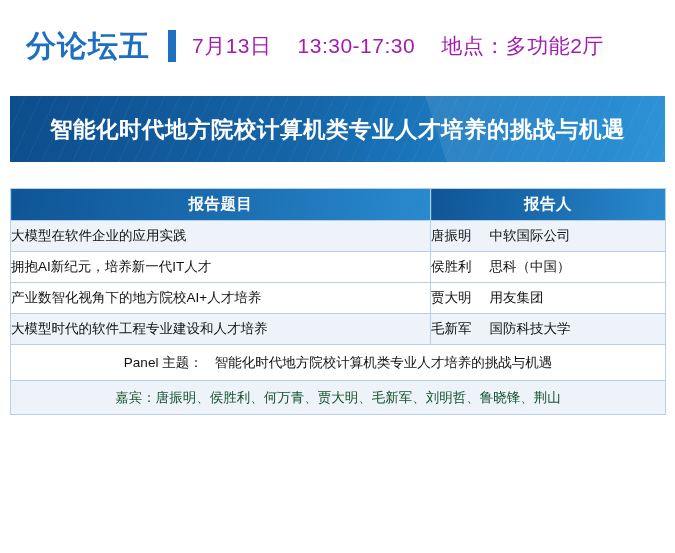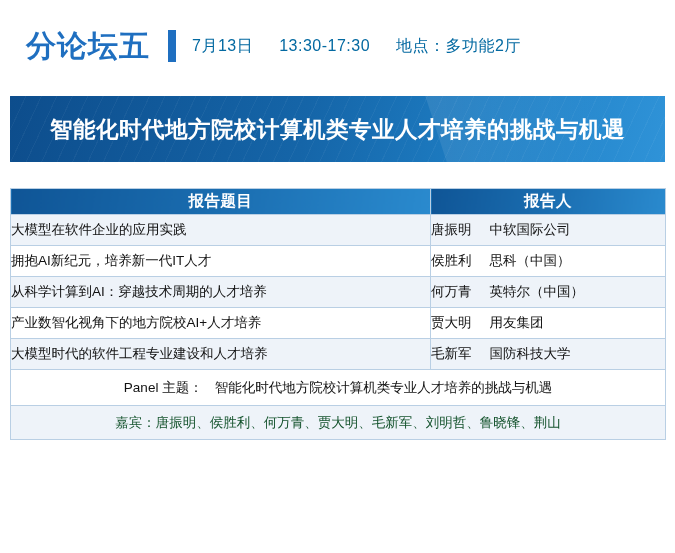--- a/index.html
+++ b/index.html
@@ -44,8 +44,8 @@
     margin: 0 16px 0 18px;
   }
   .header-meta {
-    font-size: 16px;
-    color: #0369a1;
+    font-size: 21px;
+    color: #a21caf;
     letter-spacing: 0.5px;
     white-space: nowrap;
   }

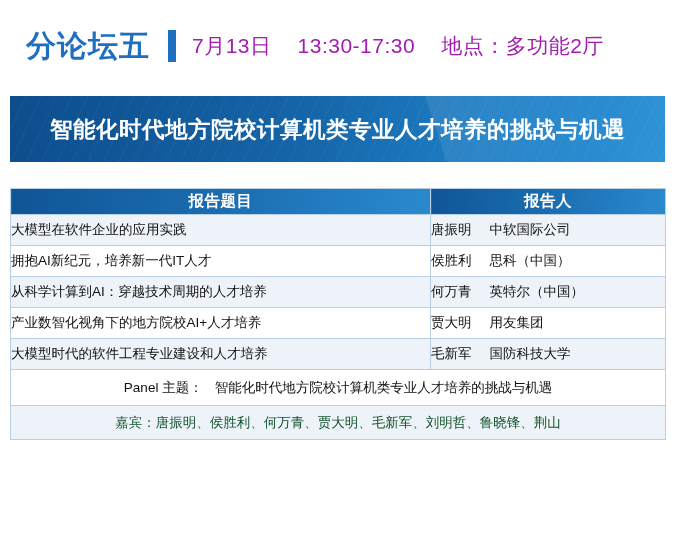--- a/index.html
+++ b/index.html
@@ -111,7 +111,7 @@
     color: #ffffff;
     font-size: 15.5px;
     font-weight: bold;
-    height: 26px;
+    height: 32px;
     letter-spacing: 0.5px;
   }
   .chair-row td {

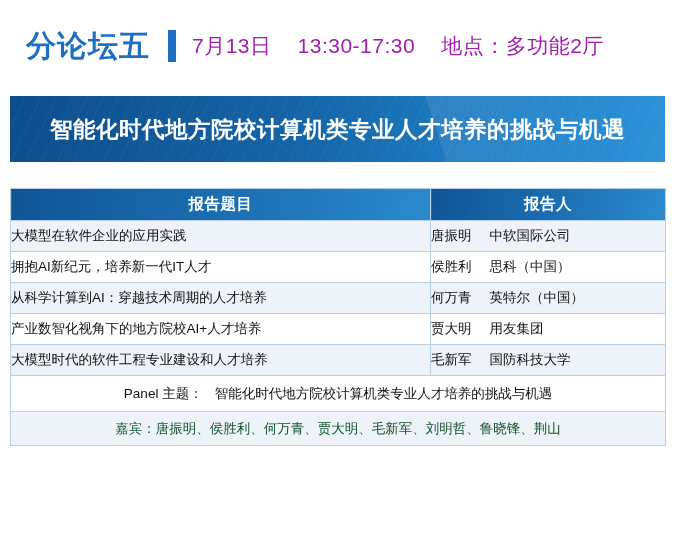--- a/index.html
+++ b/index.html
@@ -210,12 +210,6 @@
           <span>侯胜利</span><span class="gap"></span><span>思科（中国）</span>
         </td>
       </tr>
-      <tr class="topic-row alt">
-        <td class="topic-cell">从科学计算到AI：穿越技术周期的人才培养</td>
-        <td class="speaker-cell">
-          <span>何万青</span><span class="gap"></span><span>英特尔（中国）</span>
-        </td>
-      </tr>
       <tr class="topic-row">
         <td class="topic-cell">产业数智化视角下的地方院校AI+人才培养</td>
         <td class="speaker-cell">

